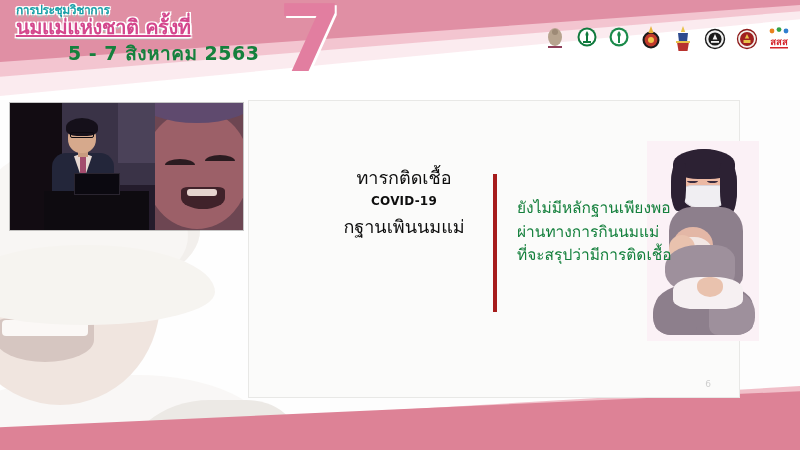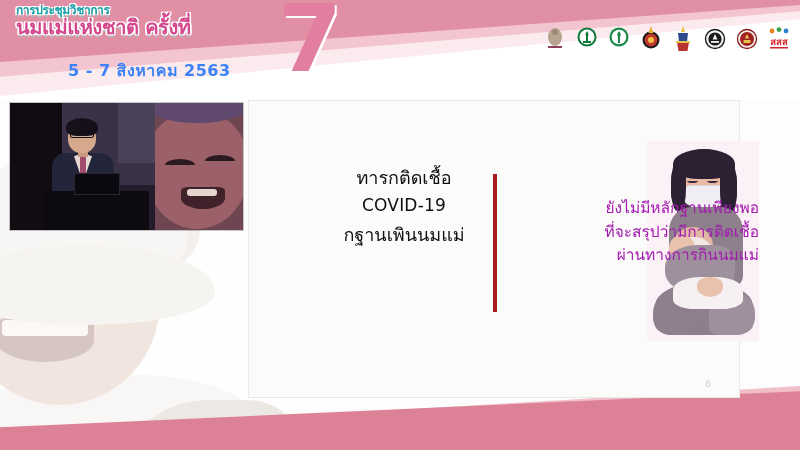--- a/index.html
+++ b/index.html
@@ -99,7 +99,7 @@
       -1.4px 1.4px 0 #ffffff, 1.4px 1.4px 0 #ffffff,
       0 2.5px 0 #b6b6b6;
   }
-  .conf-line.l2 { color:#d4478d; font-size:20px; }
+  .conf-line.l2 { color:#d4478d; font-size:20px;text-decoration:underline; }
   .conf-date {
     margin-top:20px; font-size:16px; font-weight:bold; color:#3b82f6;
     letter-spacing:.5px; white-space:nowrap; padding-left:52px;

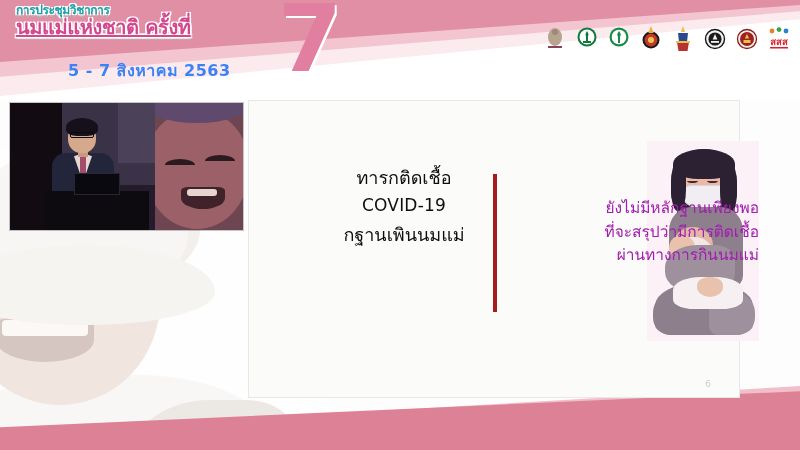--- a/index.html
+++ b/index.html
@@ -101,7 +101,7 @@
   }
   .conf-line.l2 { color:#d4478d; font-size:20px;text-decoration:underline; }
   .conf-date {
-    margin-top:20px; font-size:16px; font-weight:bold; color:#3b82f6;
+    margin-top:0; font-size:19px; font-weight:bold; color:#15803d;
     letter-spacing:.5px; white-space:nowrap; padding-left:52px;
   }
 

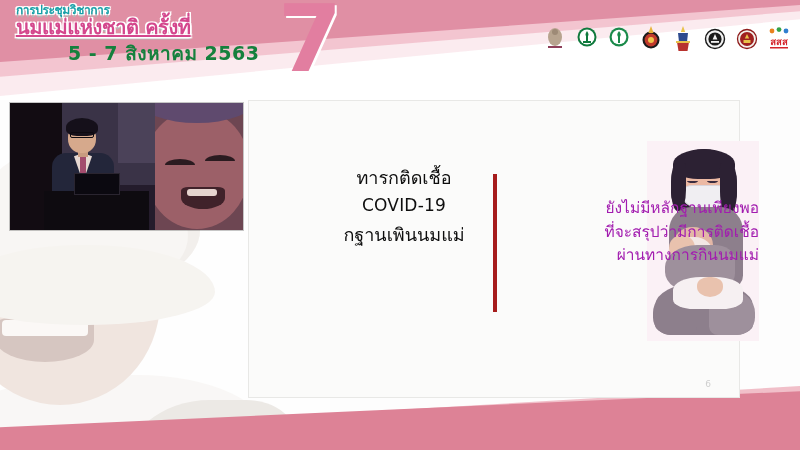--- a/index.html
+++ b/index.html
@@ -163,7 +163,7 @@
     font-family:"DejaVu Sans","Liberation Sans",sans-serif;
   }
   .q-line { font-size:18px; line-height:1.62; white-space:nowrap; }
-  .q-line.en { font-weight:normal; font-size:17px; letter-spacing:.2px; }
+  .q-line.en { font-weight:bold; font-size:12px; letter-spacing:.2px; }
 
   .red-rule {
     position:absolute; left:244px; top:73px; width:4px; height:138px;

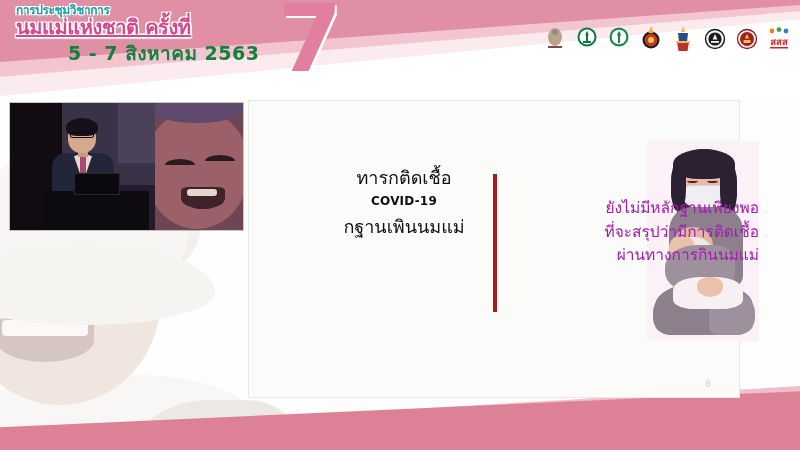--- a/index.html
+++ b/index.html
@@ -171,8 +171,8 @@
   }
 
   .a-col {
-    position:absolute; left:258px; top:96px; width:252px;
-    text-align:right; color:#a21caf;
+    position:absolute; left:268px; top:96px; width:252px;
+    text-align:left; color:#15803d;
     font-family:"DejaVu Sans","Liberation Sans",sans-serif;
   }
   .a-line { font-size:15.5px; line-height:1.52; white-space:nowrap; }

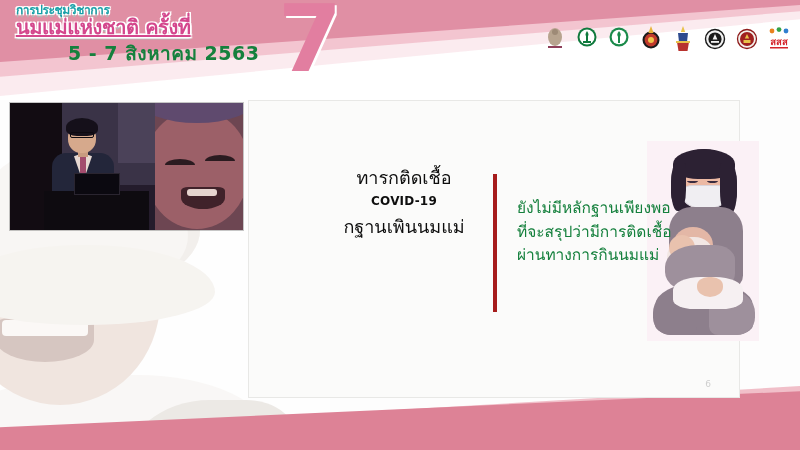--- a/index.html
+++ b/index.html
@@ -378,8 +378,8 @@
 
     <div class="a-col">
       <div class="a-line">ยังไม่มีหลักฐานเพียงพอ</div>
+      <div class="a-line">ผ่านทางการกินนมแม่</div>
       <div class="a-line">ที่จะสรุปว่ามีการติดเชื้อ</div>
-      <div class="a-line">ผ่านทางการกินนมแม่</div>
     </div>
 
     <div class="page-num">6</div>

